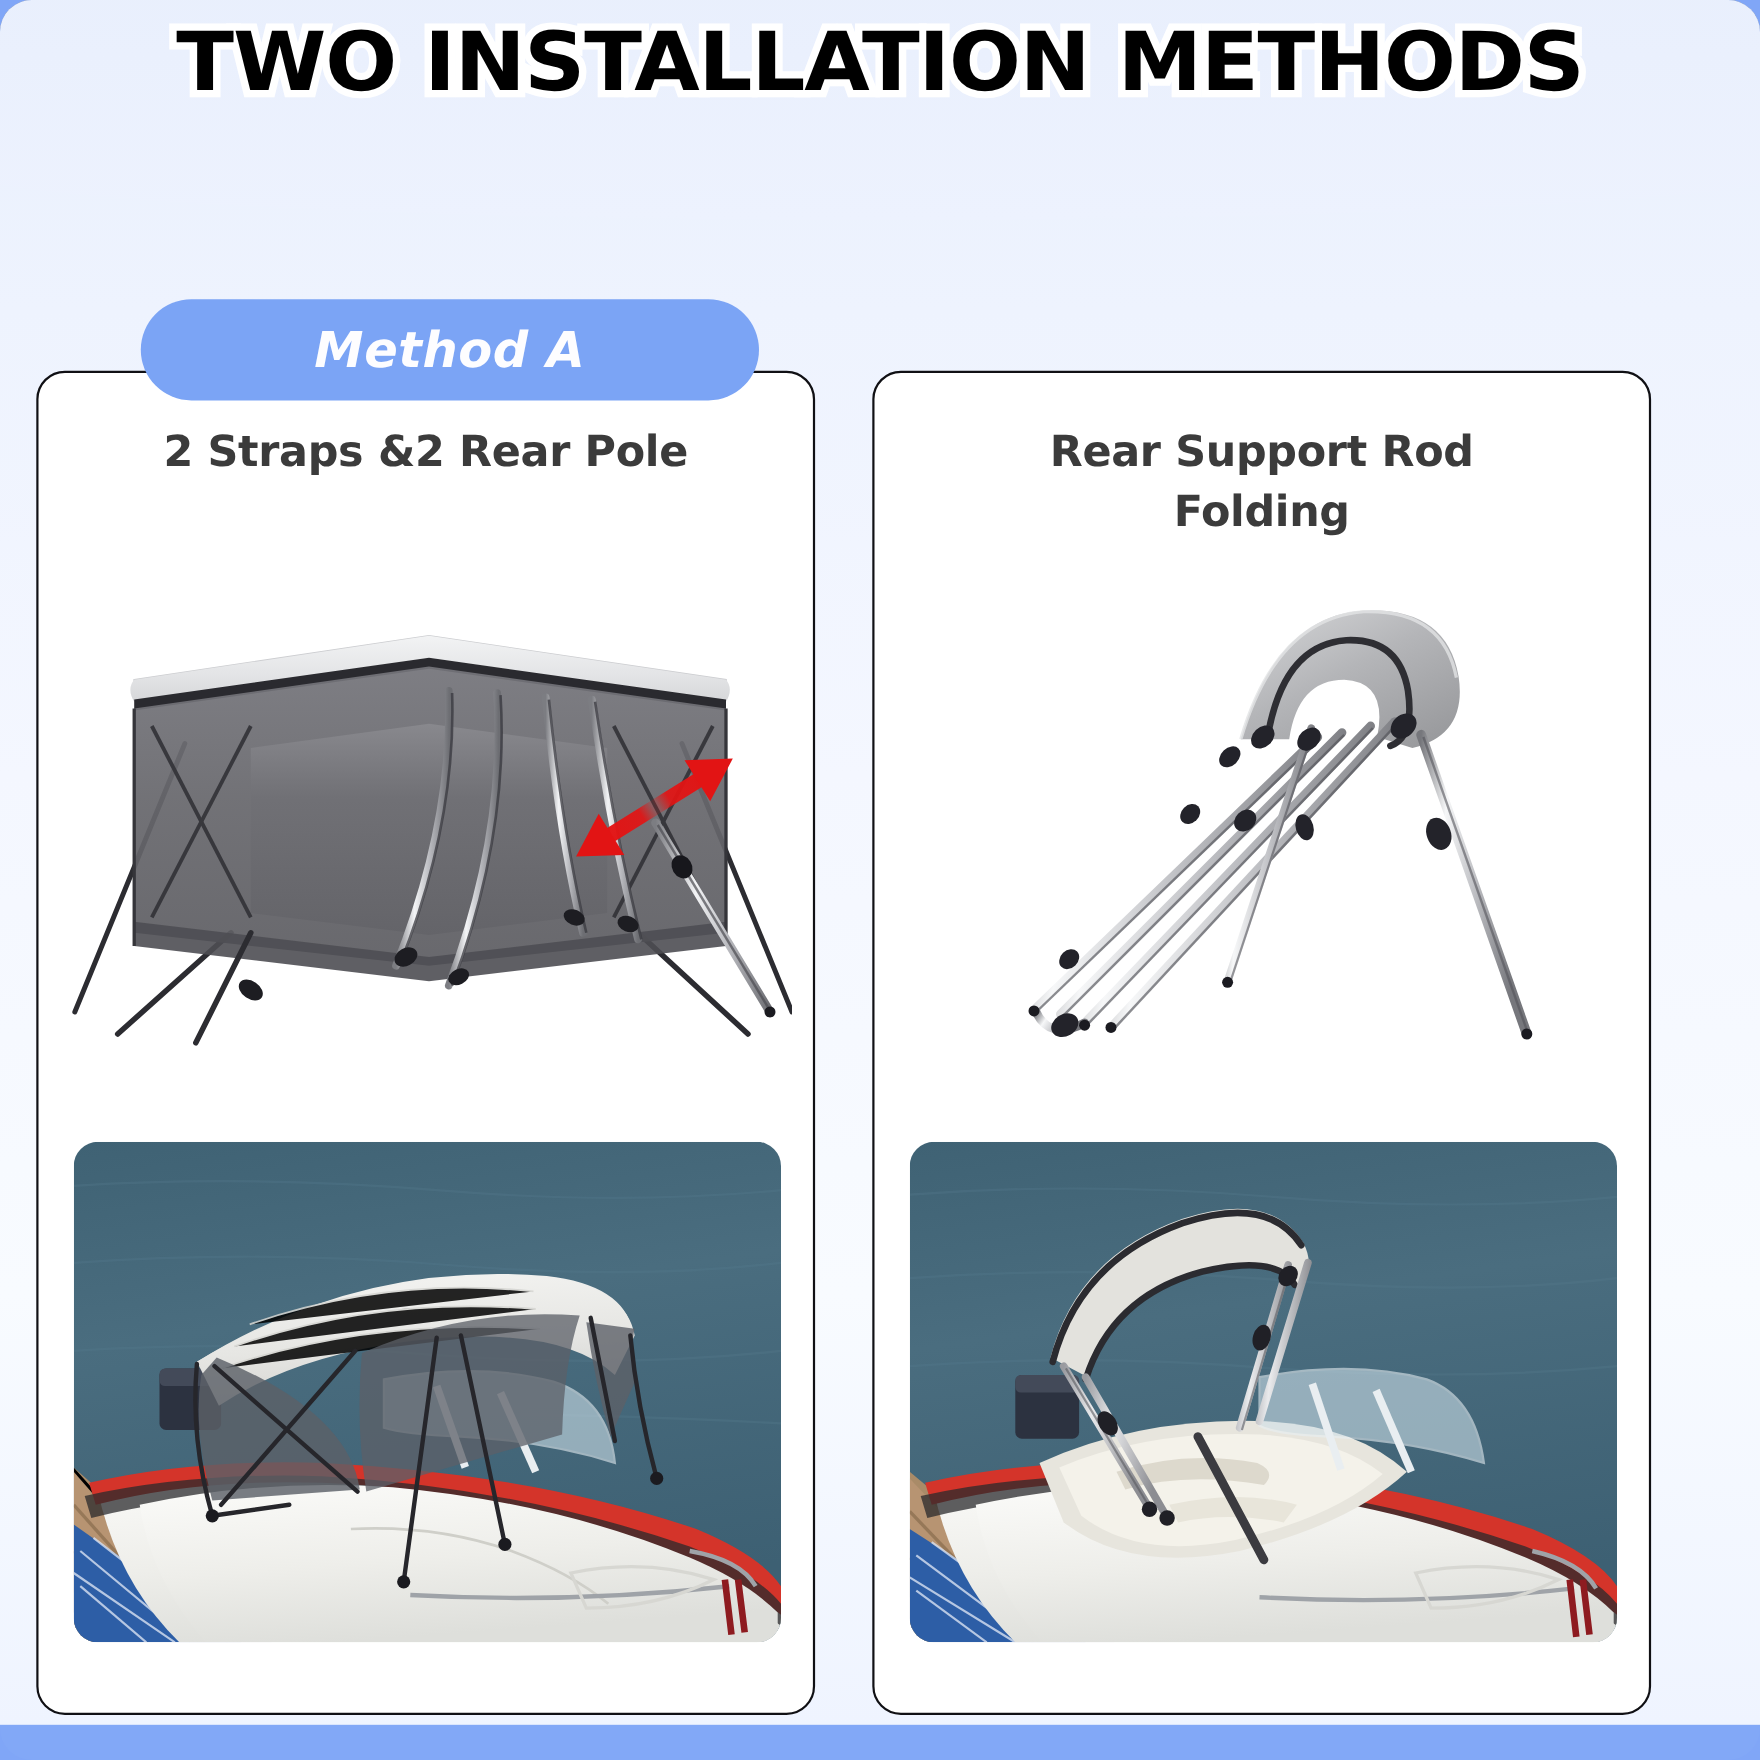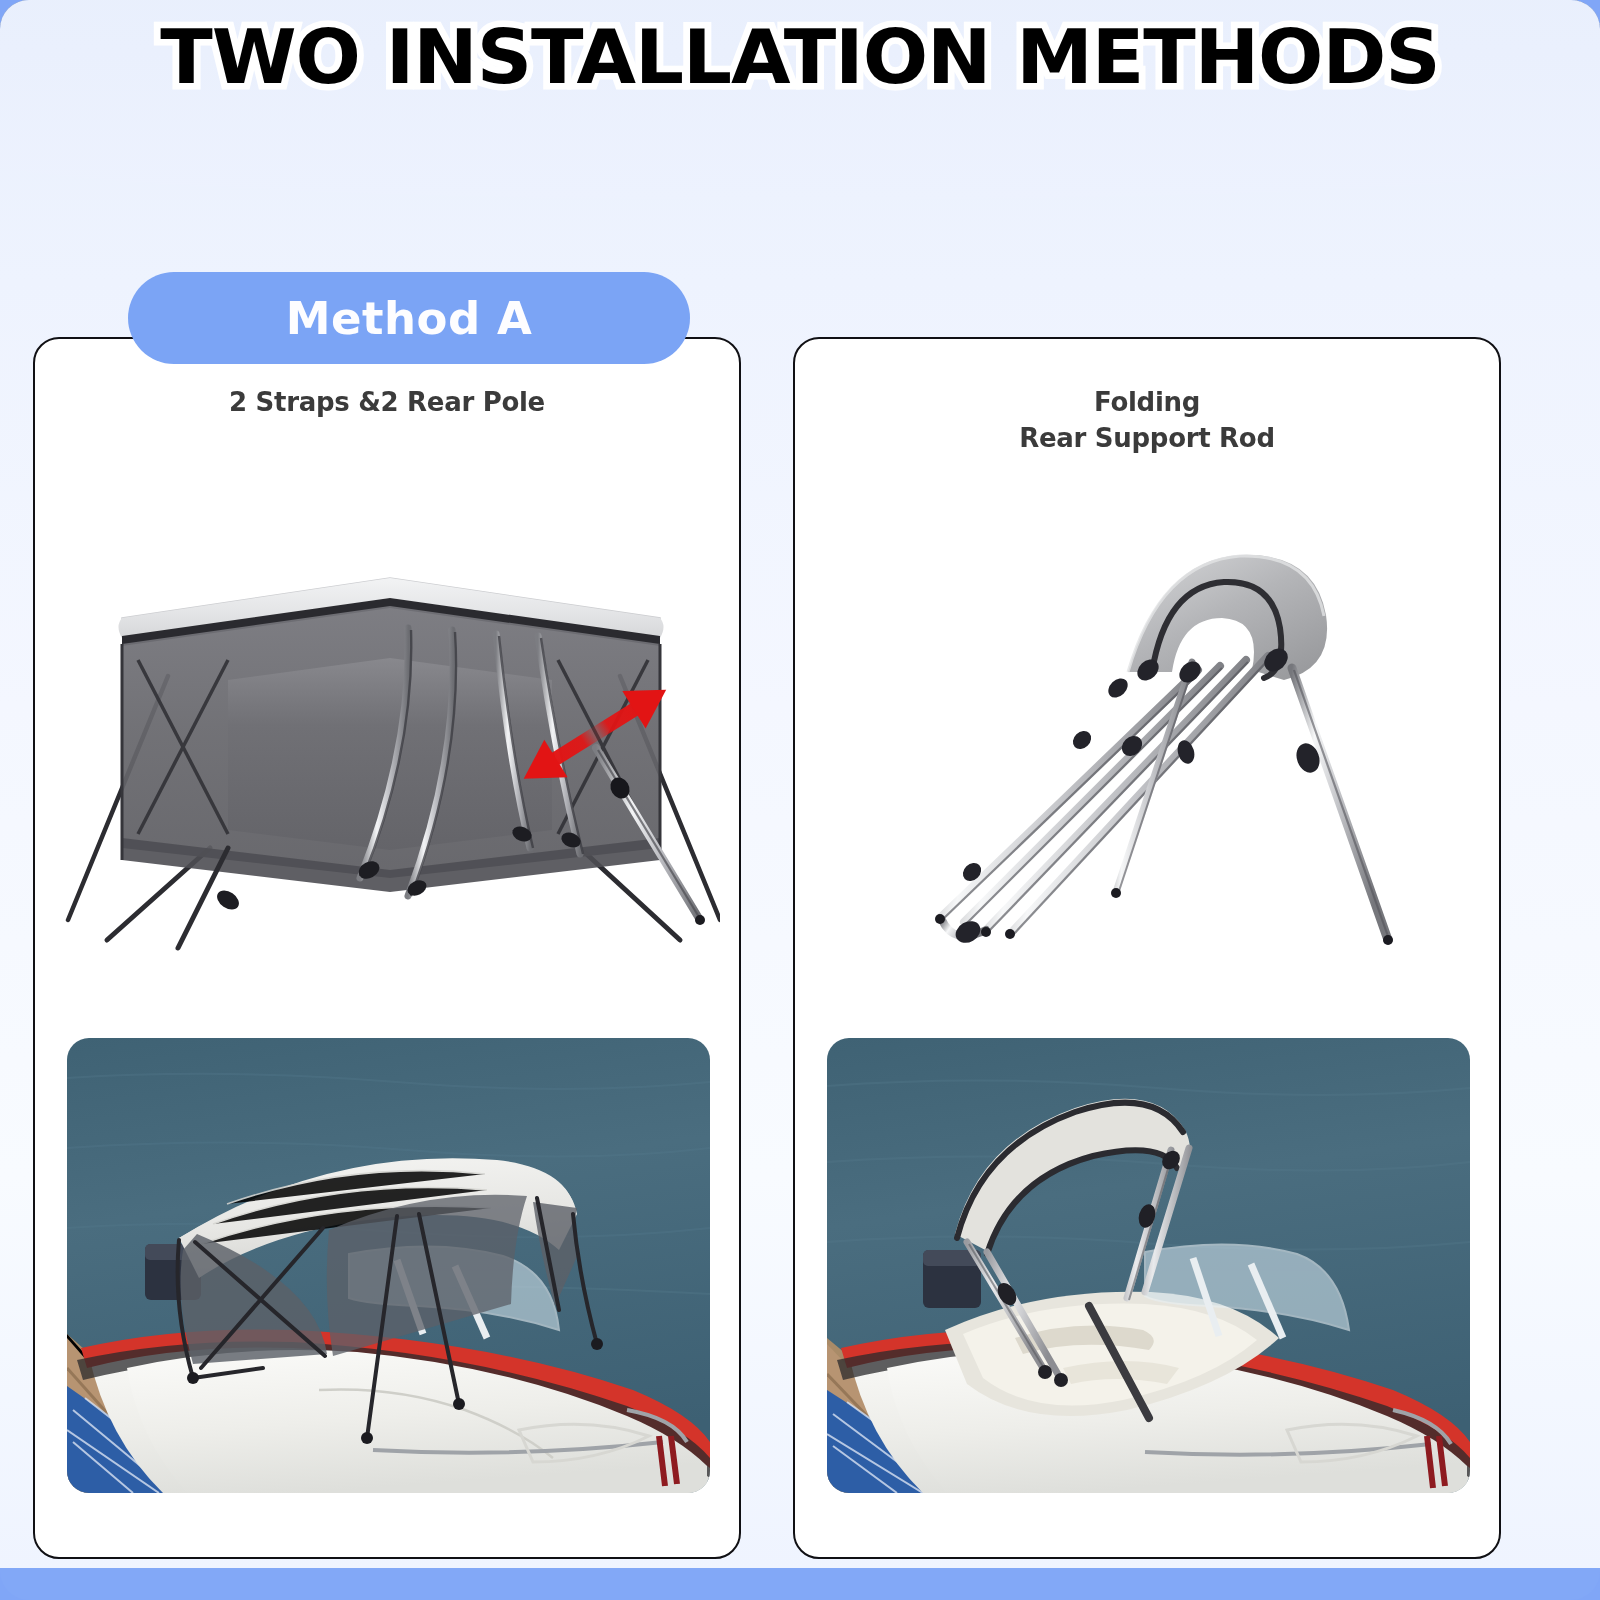--- a/index.html
+++ b/index.html
@@ -85,6 +85,7 @@
     background:#7ba4f5;border-radius:46px;
     display:flex;align-items:center;justify-content:center;
     z-index:7;
+    font-style:italic;
   }
   .badge-a{left:128px;width:562px;}
   .badge-b{left:890px;width:560px;}

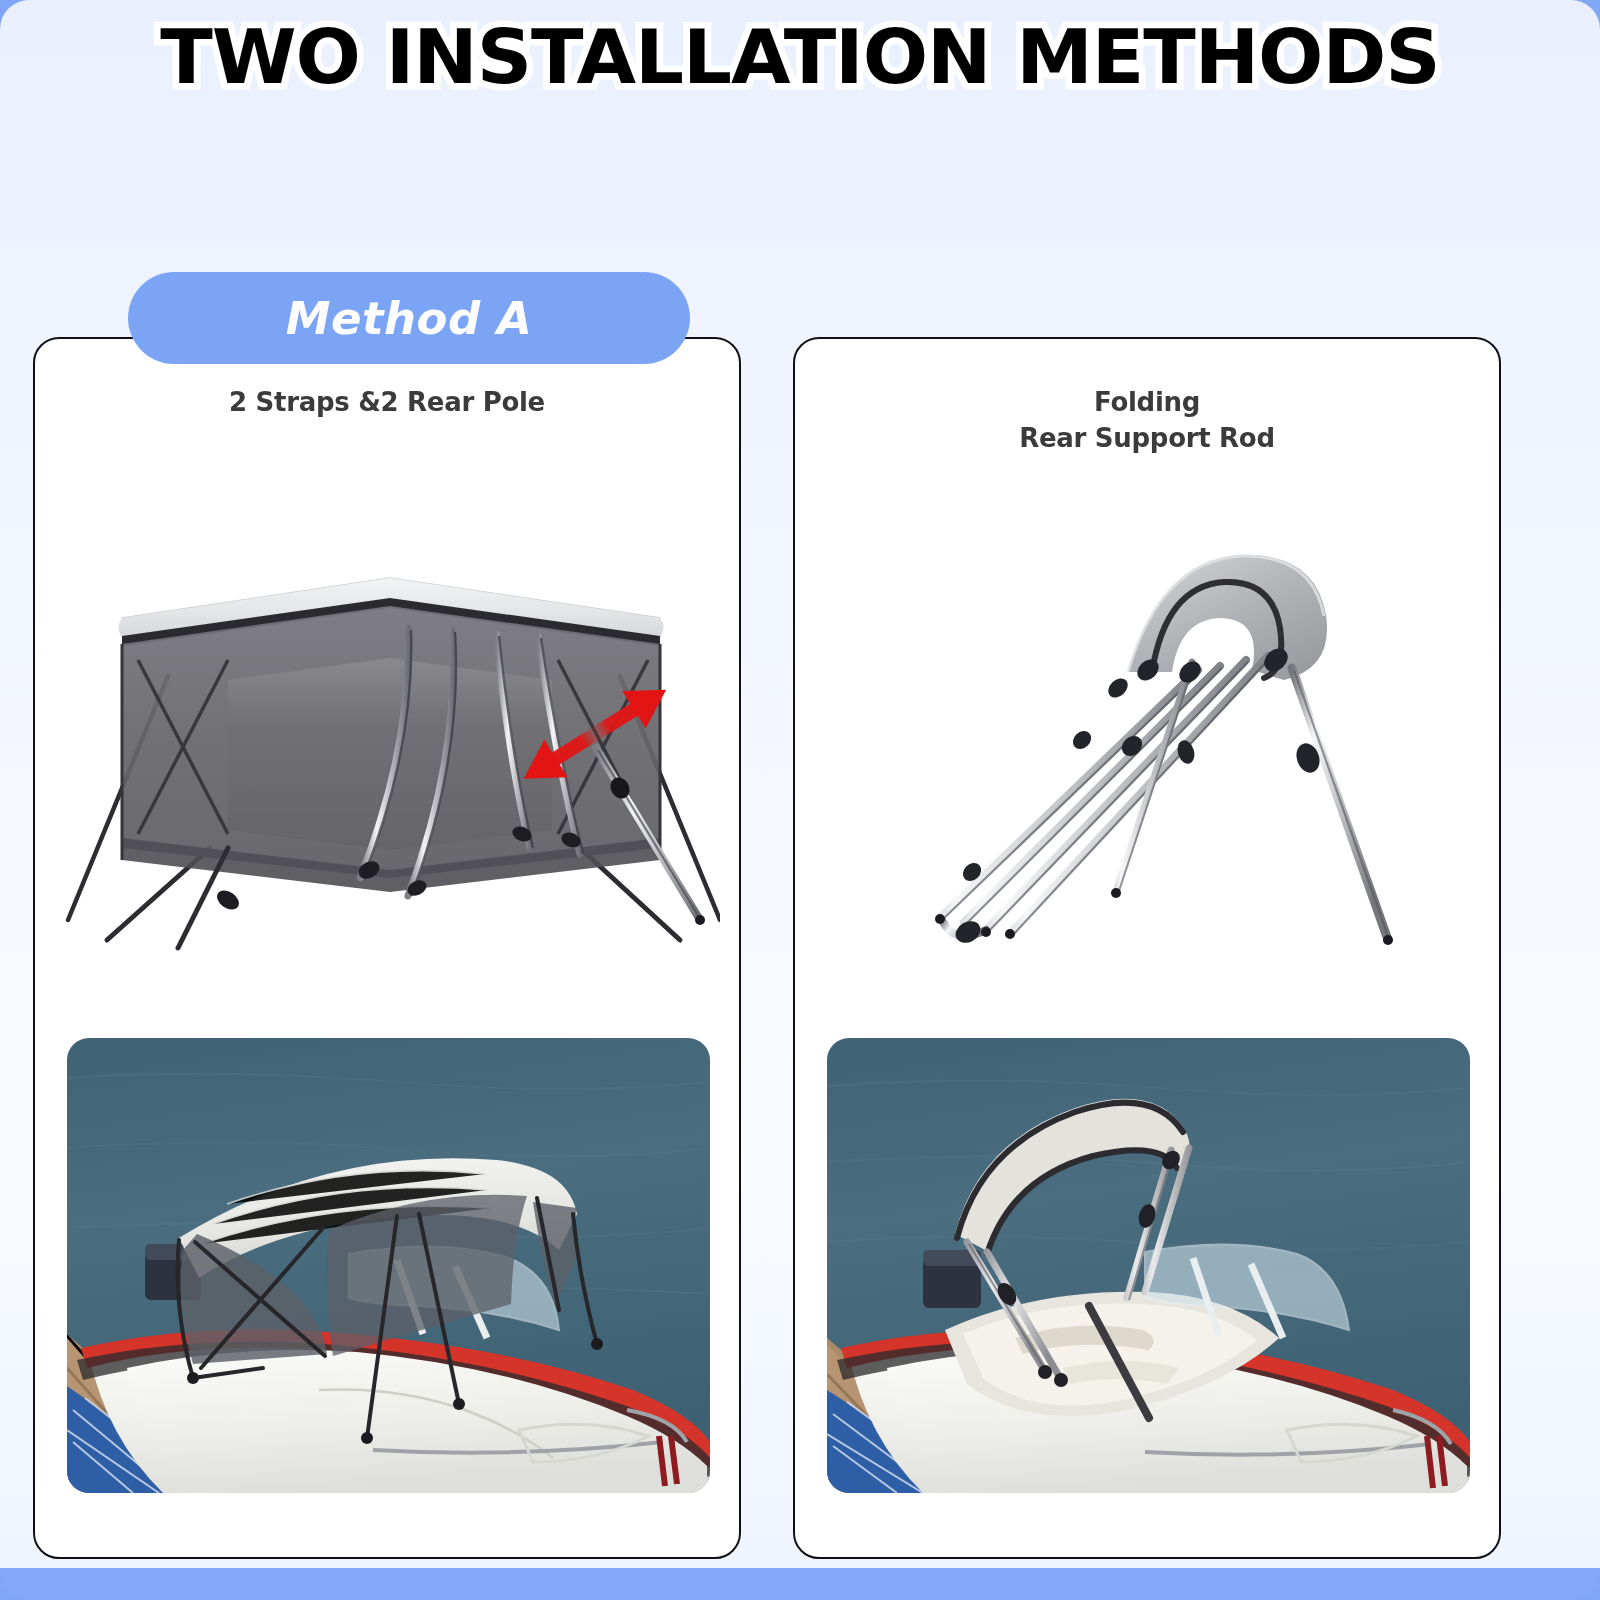--- a/index.html
+++ b/index.html
@@ -98,7 +98,7 @@
     position:absolute;left:0;right:0;top:385px;z-index:8;
     text-align:center;
     font-family:"DejaVu Sans",sans-serif;
-    font-weight:bold;font-size:26px;line-height:1.38;
+    font-weight:bold;font-size:39px;line-height:1.38;
     color:#3b3b3b;letter-spacing:-.3px;
   }
   .cap-a{left:33px;width:708px;}

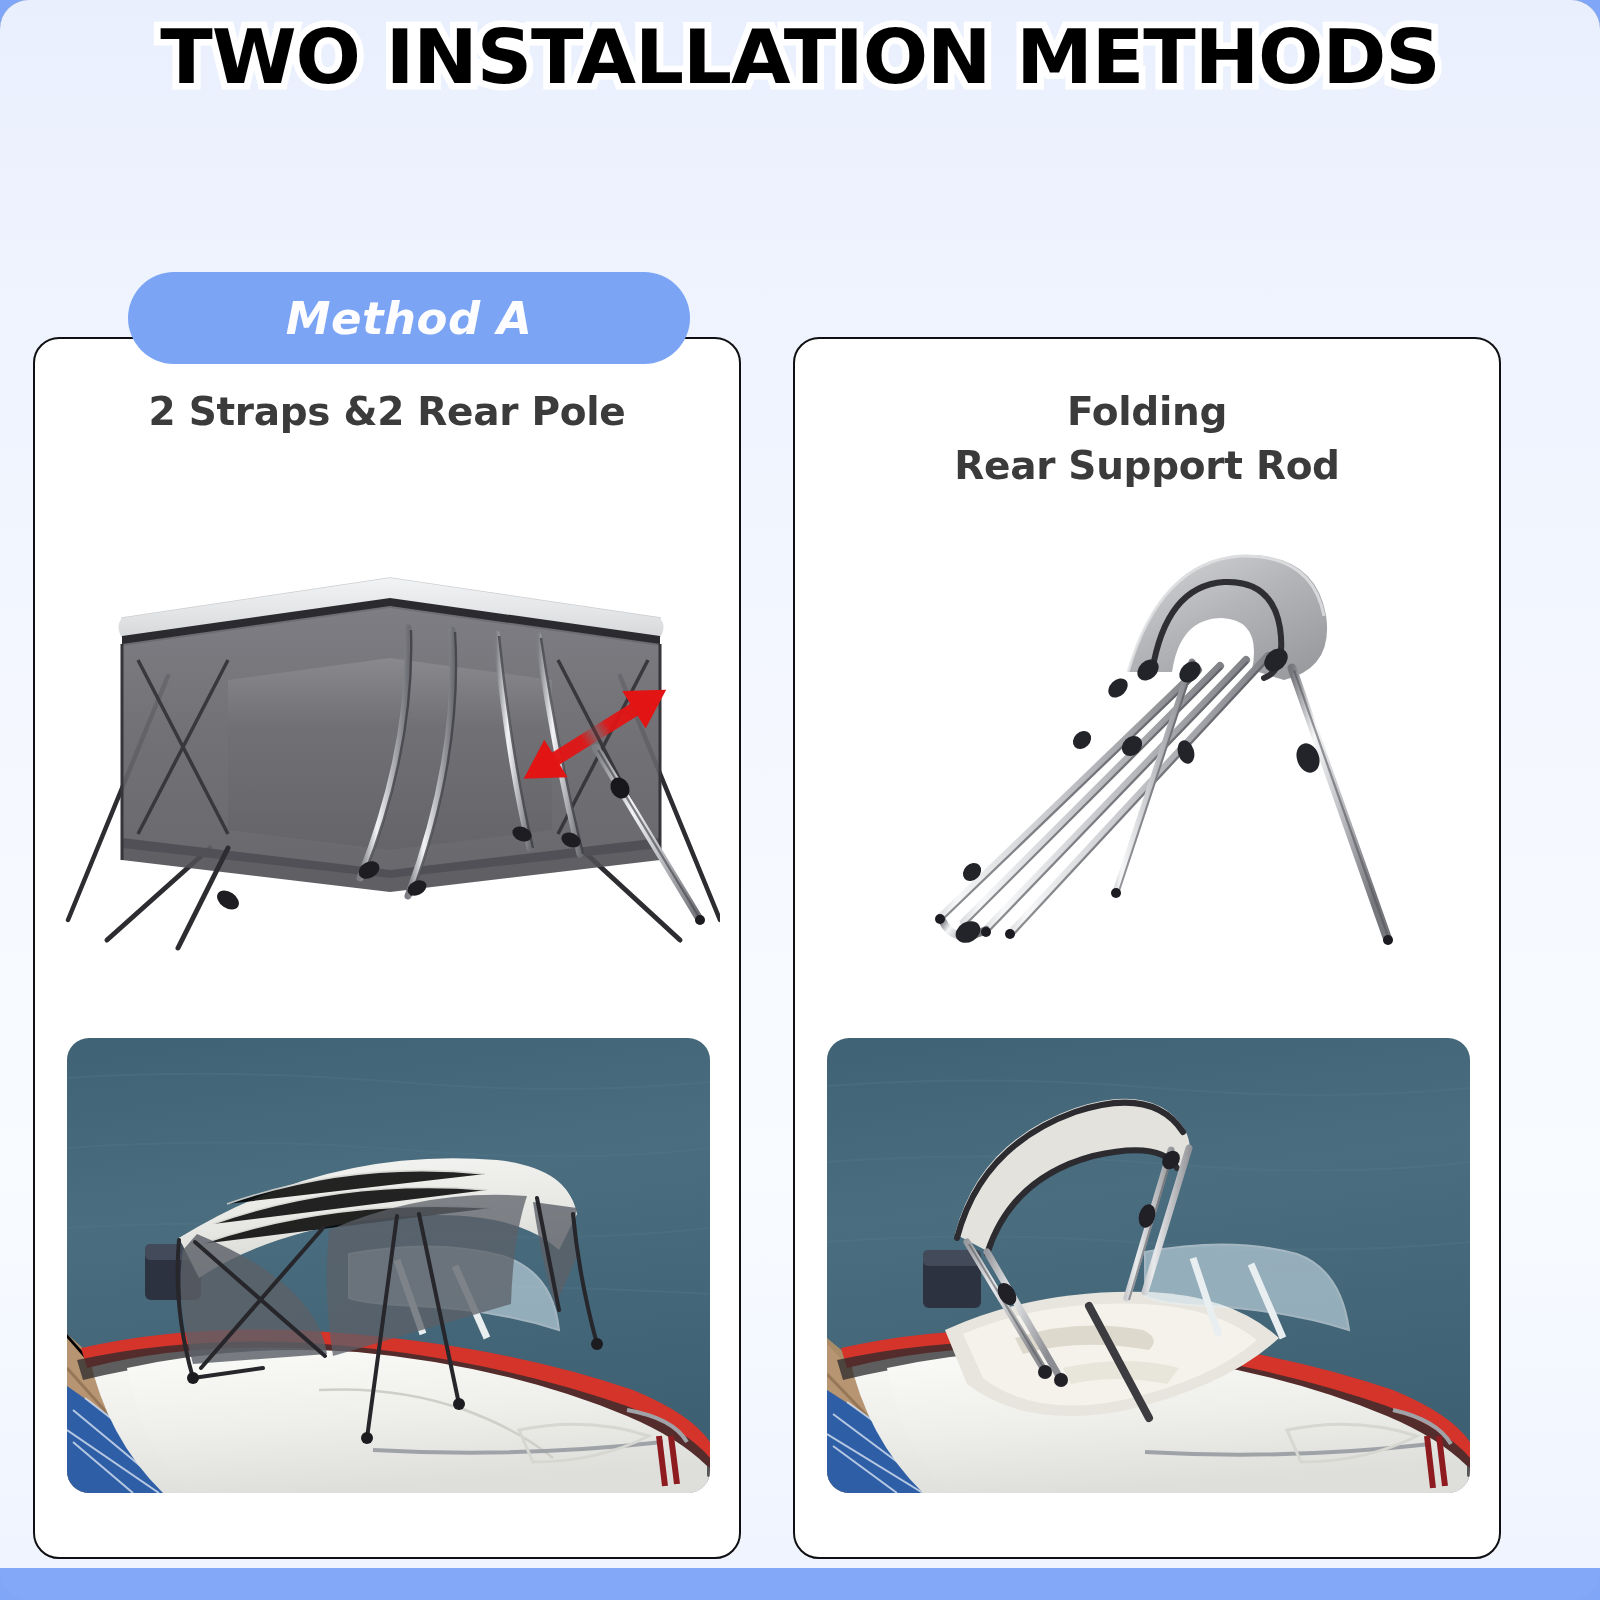--- a/index.html
+++ b/index.html
@@ -145,8 +145,8 @@
       <div>2 Straps &amp;2 Rear Pole</div>
     </div>
     <div class="card-caption cap-b">
+      <div>Rear Support Rod</div>
       <div>Folding</div>
-      <div>Rear Support Rod</div>
     </div>
 
     <div class="illus illus-a">

